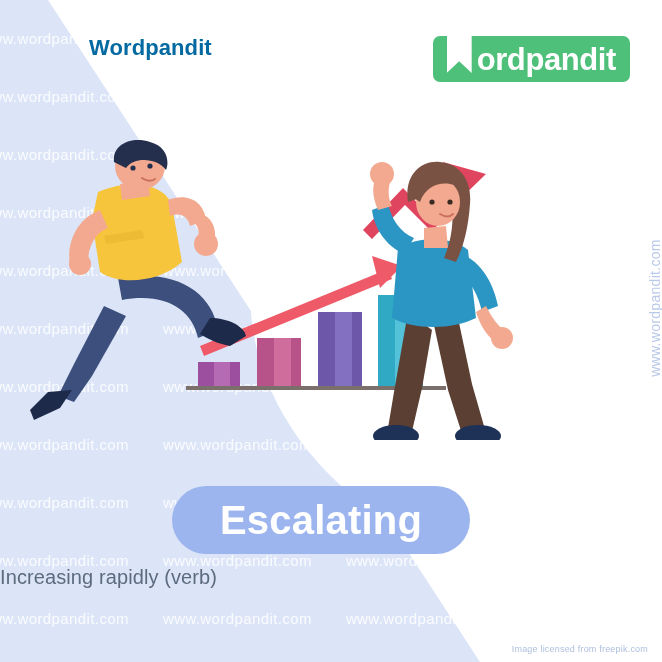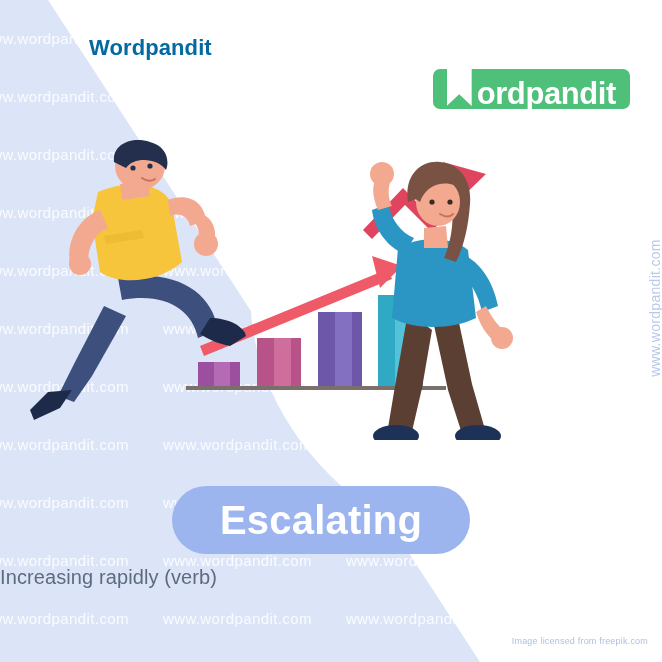--- a/index.html
+++ b/index.html
@@ -78,13 +78,12 @@
   
   .logo{
     position:absolute;right:32px;top:36px;
-    height:40px;
+    height:46px;
     background:#4ec07a;
     border-radius:7px;
-    display:flex;align-items:flex-end;
+    display:flex;align-items:center;
     padding:0 14px 0 44px;
     box-sizing:border-box;
-    margin-top:33px;
   }
   .logo-word{
     font-size:31px;font-weight:bold;color:#ffffff;

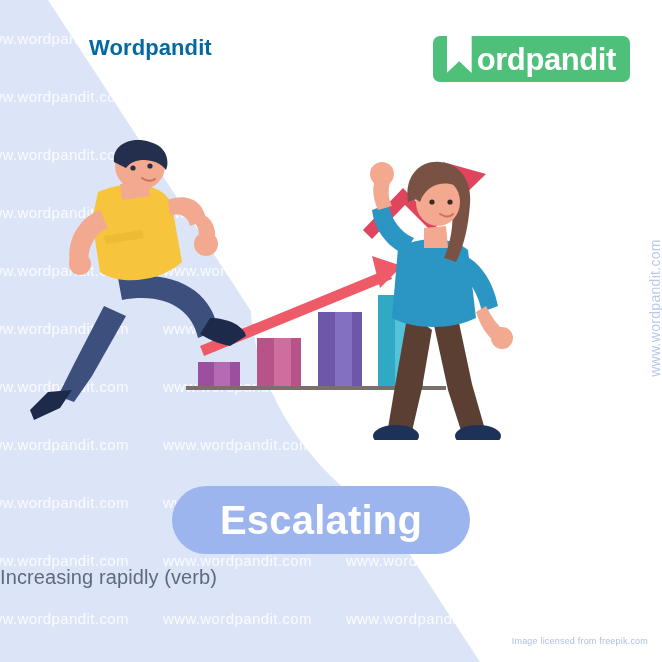--- a/index.html
+++ b/index.html
@@ -121,7 +121,7 @@
 
   
   .credit{
-    position:absolute;right:14px;bottom:16px;
+    position:absolute;right:14px;bottom:8px;
     font-size:9px;color:#9fb3d8;opacity:.85;
     letter-spacing:.2px;
     text-align:center;

